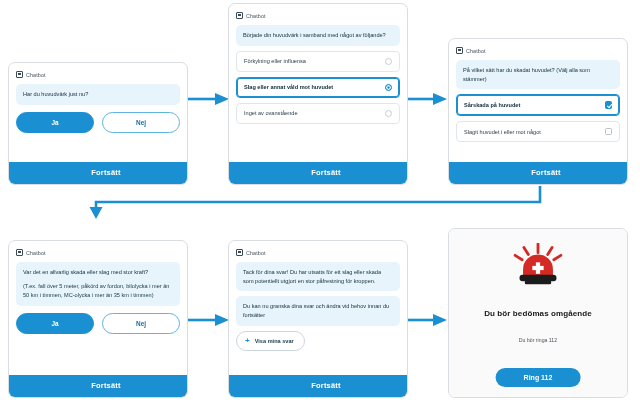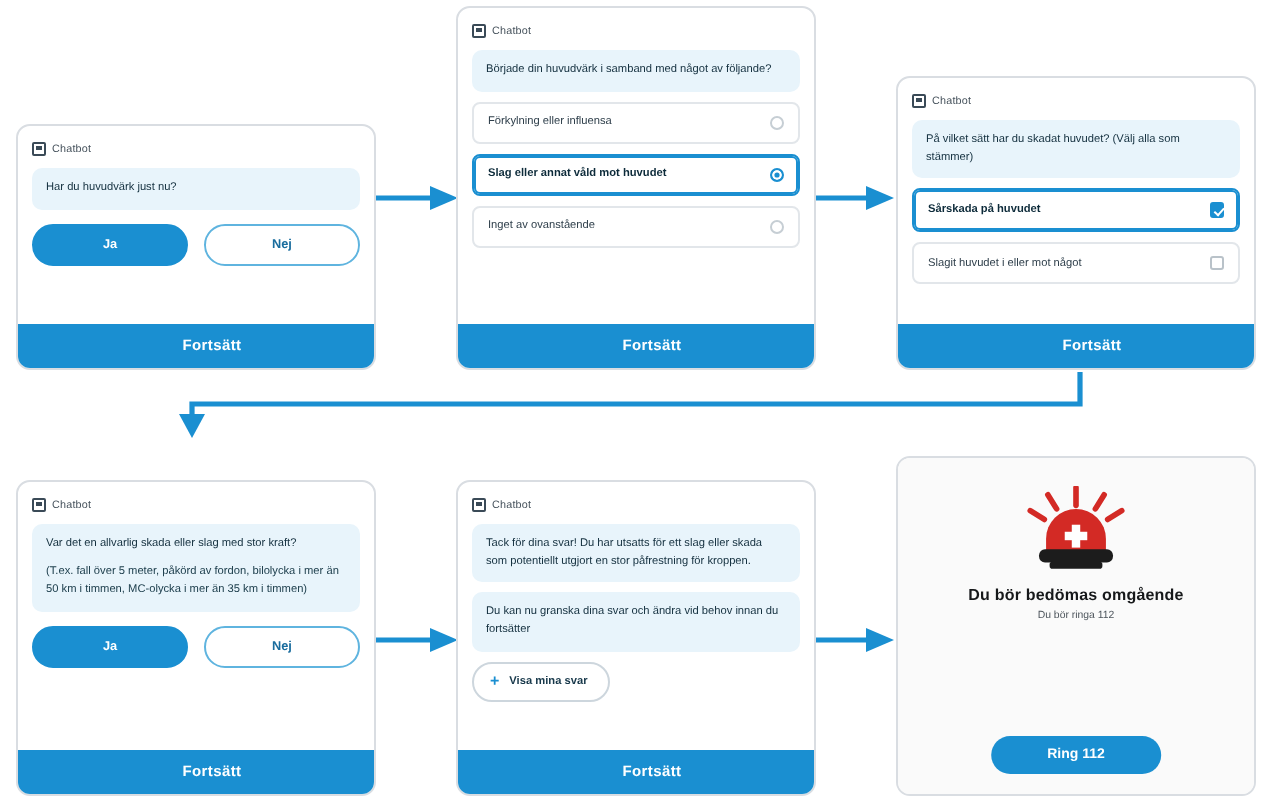--- a/index.html
+++ b/index.html
@@ -142,6 +142,7 @@
     display: flex; flex-direction: column; align-items: center;
     padding-top: 14px;
     position: relative;
+    gap: 16px;
   }
   .siren { width: 54px; height: 44px; display: block; }
   .result-title {

